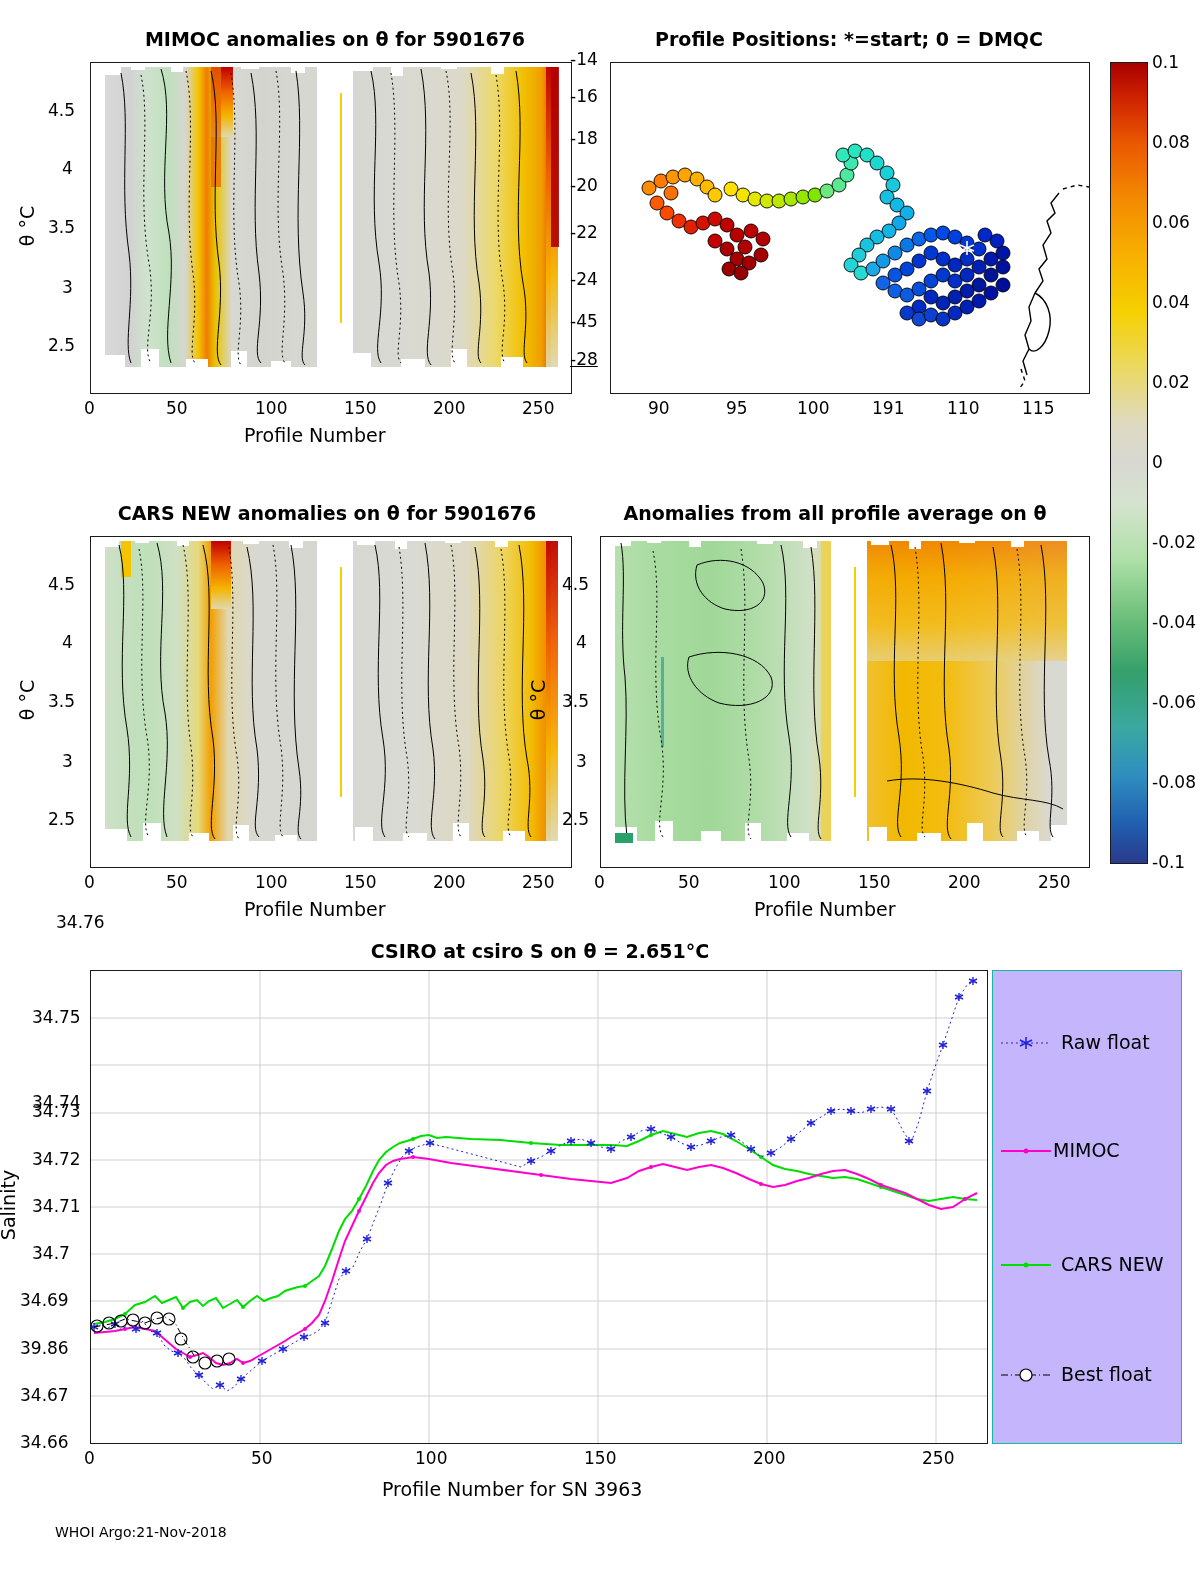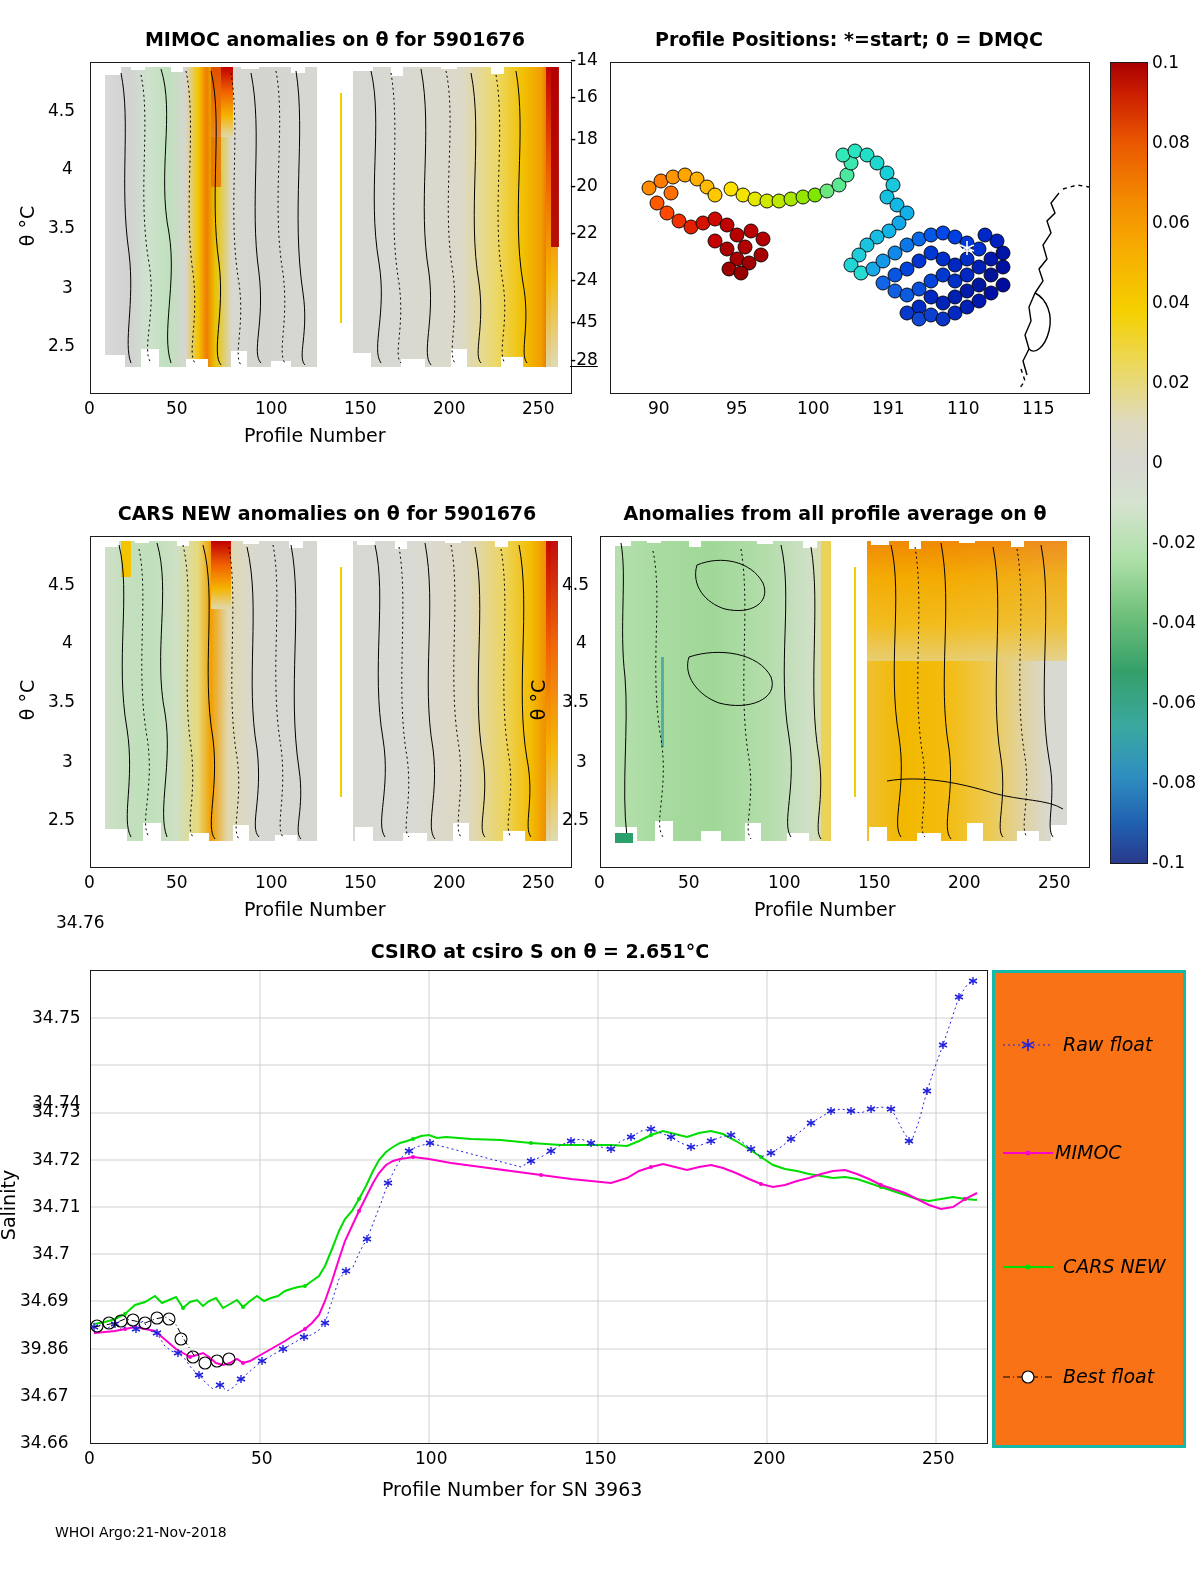--- a/index.html
+++ b/index.html
@@ -22,7 +22,7 @@
   .ylab-rot{transform:rotate(-90deg);transform-origin:50% 50%;}
   .footer{position:absolute;left:55px;top:1524px;font-size:14px;}
   svg{display:block;}
-  .legendbox{position:absolute;border:3px solid #14b8a6;background:#f97316;font-style:italic;}
+  .legendbox{position:absolute;border:1px solid #14b8a6;background:#c4b5fd;}
   .leg-label{position:absolute;font-size:19px;white-space:nowrap;}
 </style>
 </head>

